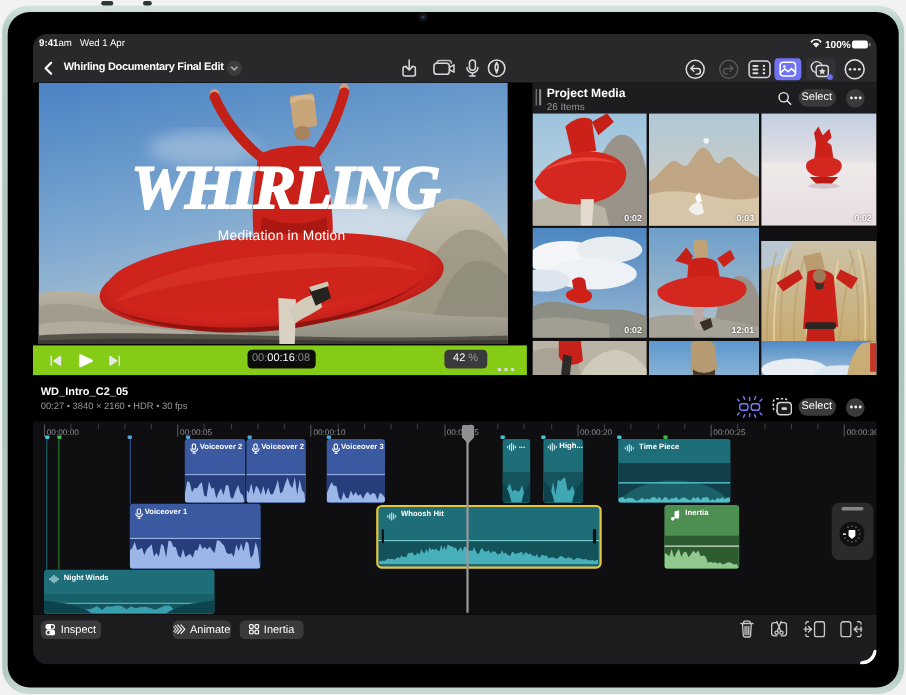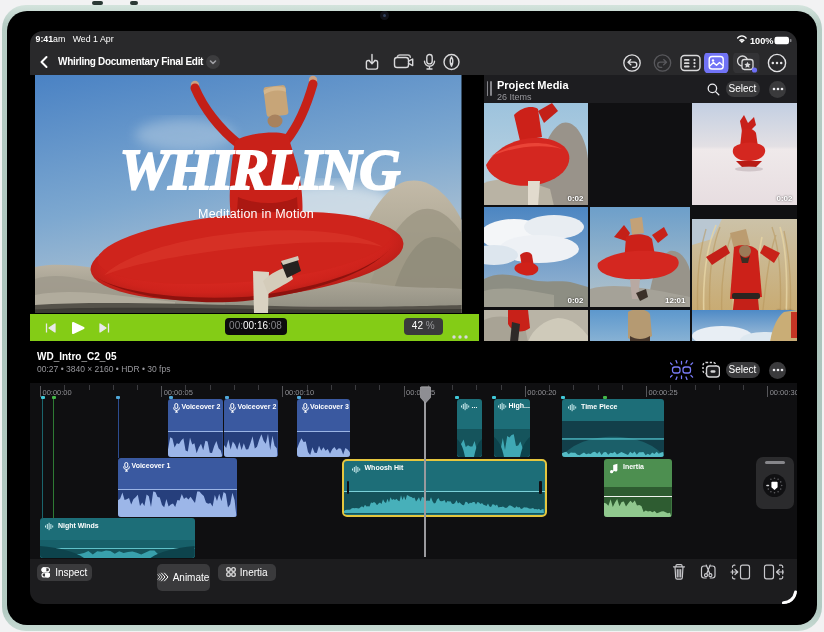--- a/index.html
+++ b/index.html
@@ -258,6 +258,23 @@
         <path d="M44 78 L56 78 L54 103 L44 103 Z" fill="#e2dbce"></path>
       </svg>
       <span class="dur">0:02</span>
+    </div>
+    <div class="tile" style="left:106px;top:27.5px;width:99.5px;height:102.5px;">
+      <svg width="100" height="103" viewBox="0 0 100 103">
+        <defs>
+            <linearGradient id="t2s" x1="0" y1="0" x2="0" y2="1">
+              <stop offset="0" stop-color="#b0c8d6"></stop>
+              <stop offset="1" stop-color="#d8cfc0"></stop>
+            </linearGradient>
+          </defs>
+        <rect width="100" height="103" fill="url(#t2s)"></rect>
+        <circle cx="52" cy="25" r="2.6" fill="#eef2f4"></circle>
+        <path d="M0 103 L0 62 C8 58 14 48 20 44 C26 40 30 52 36 46 C42 38 46 28 52 32 C58 36 60 50 66 44 C72 36 76 40 82 46 C88 52 94 56 100 58 L100 103 Z" fill="#c0a584"></path>
+        <path d="M0 103 L0 74 C20 68 40 72 60 76 C80 80 92 78 100 76 L100 103 Z" fill="#d7c5a8"></path>
+        <path d="M36 88 C38 82 44 80 48 82 L50 90 C46 94 40 93 36 88 Z" fill="#f2f0ea"></path>
+        <path d="M42 76 L46 72 L48 80 L44 82 Z" fill="#fff"></path>
+      </svg>
+      <span class="dur">0:03</span>
     </div>
     <div class="tile" style="left:208px;top:27.5px;width:104.5px;height:102.5px;">
       <svg width="105" height="103" viewBox="0 0 105 103">

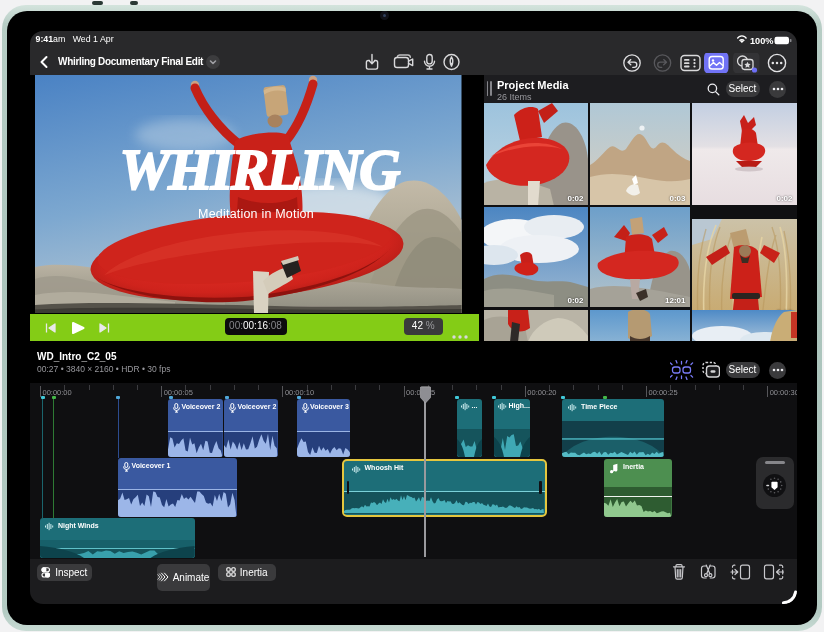--- a/index.html
+++ b/index.html
@@ -696,7 +696,7 @@
         </svg>
       <span>Volume</span>
     </div>
-    <div class="abs pill" style="left:126.5px;top:218.5px;width:53px;height:27px;border-radius:5px;font-size:10px;gap:4px;">
+    <div class="abs pill" style="left:126.5px;top:218.5px;width:53px;height:17px;border-radius:5px;font-size:10px;gap:4px;">
       <svg width="12" height="10" viewBox="0 0 12 10">
           <g stroke="#fff" fill="none" stroke-width="1">
             <path d="M4.2 0.8 8 5 4.2 9.2"></path>

